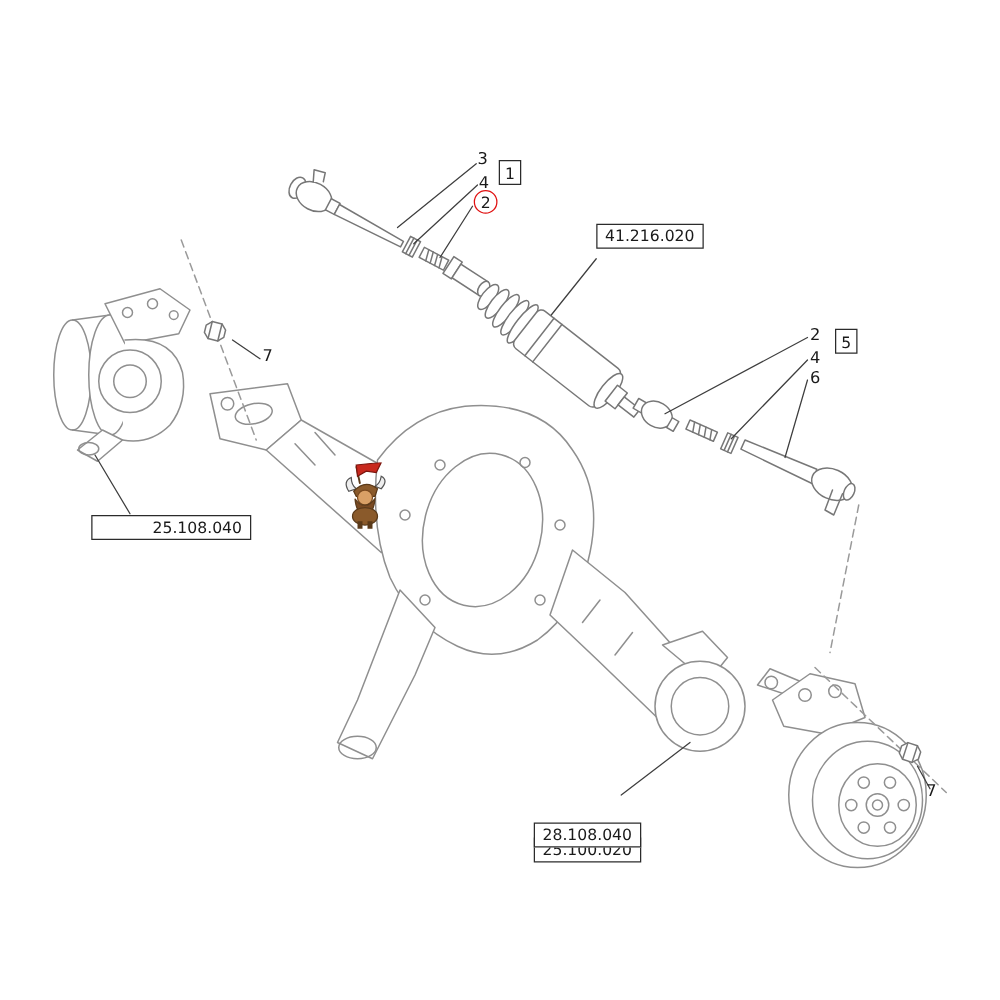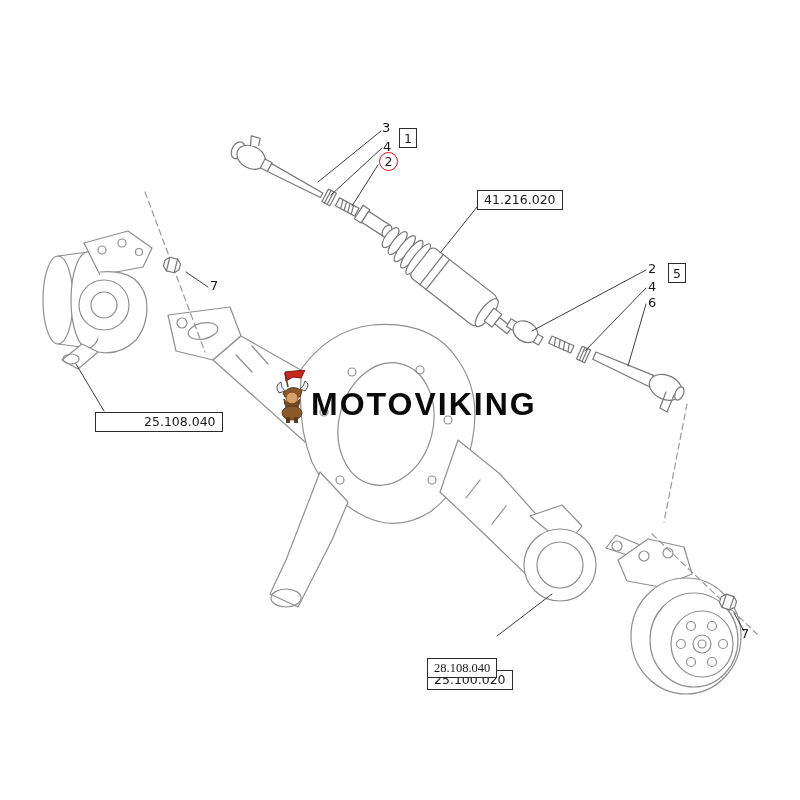--- a/index.html
+++ b/index.html
@@ -178,7 +178,7 @@
   <div class="lbl" style="left:383px; top:139px;">4</div>
   <div class="circled" style="left:379px; top:152px;">2</div>
 
-  <div class="pbox" style="left:477px; top:190px;">41.216.020</div>
+  <div class="pbox" style="left:477px; top:179px;">41.216.020</div>
 
   <div class="lbl" style="left:648px; top:261px;">2</div>
   <div class="numbox" style="left:668px; top:263px;">5</div>

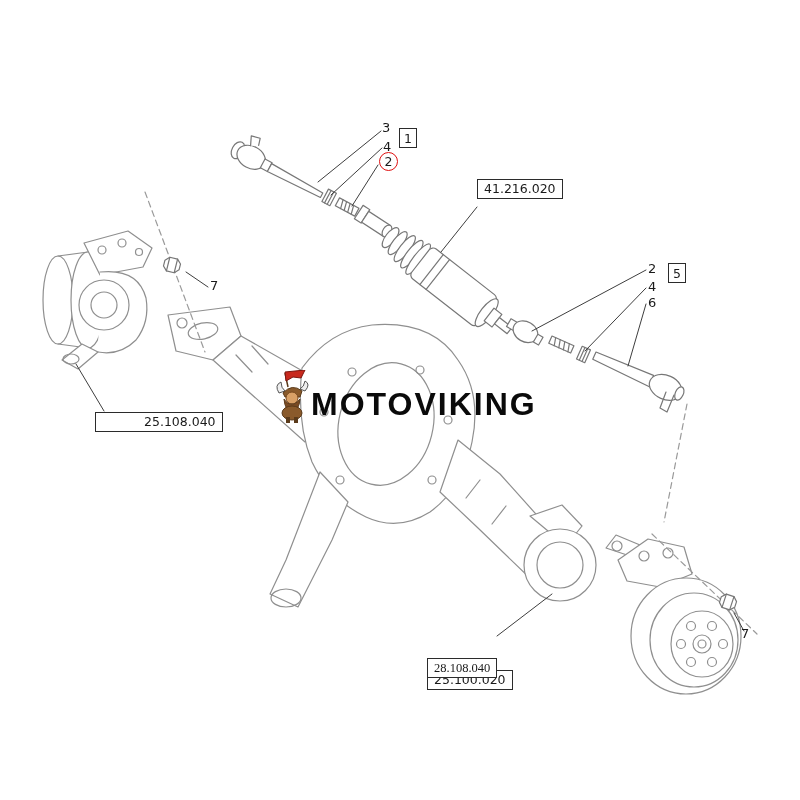--- a/index.html
+++ b/index.html
@@ -188,7 +188,7 @@
   <div class="lbl" style="left:210px; top:278px;">7</div>
   <div class="lbl" style="left:741px; top:626px;">7</div>
 
-  <div class="pbox" style="left:95px; top:412px;padding-left:48px;">25.108.040</div>
+  <div class="pbox" style="left:73px; top:412px;padding-left:48px;">25.108.040</div>
   <div class="pbox" style="left:427px; top:670px;">25.100.020</div>
   <div class="pbox" style="left:427px; top:658px;font-family:Liberation Serif, serif;">28.108.040</div>
 

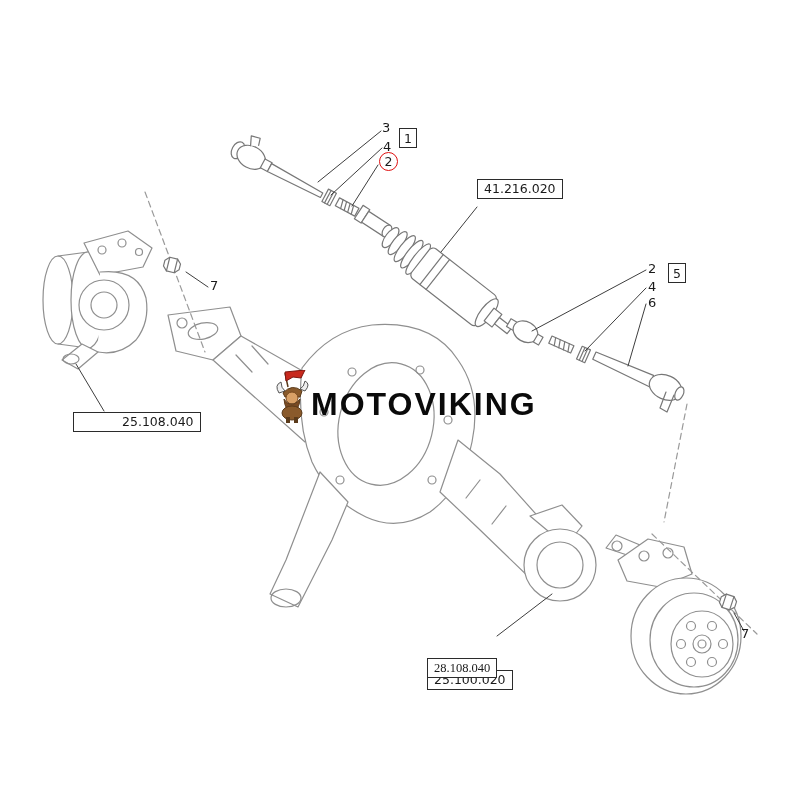--- a/index.html
+++ b/index.html
@@ -204,7 +204,6 @@
     <rect x="14" y="47" width="4" height="6" fill="#5a3a1a"></rect>
     <rect x="22" y="47" width="4" height="6" fill="#5a3a1a"></rect>
   </svg>
-  <div class="watermark">MOTOVIKING</div>
 
 </div>
 

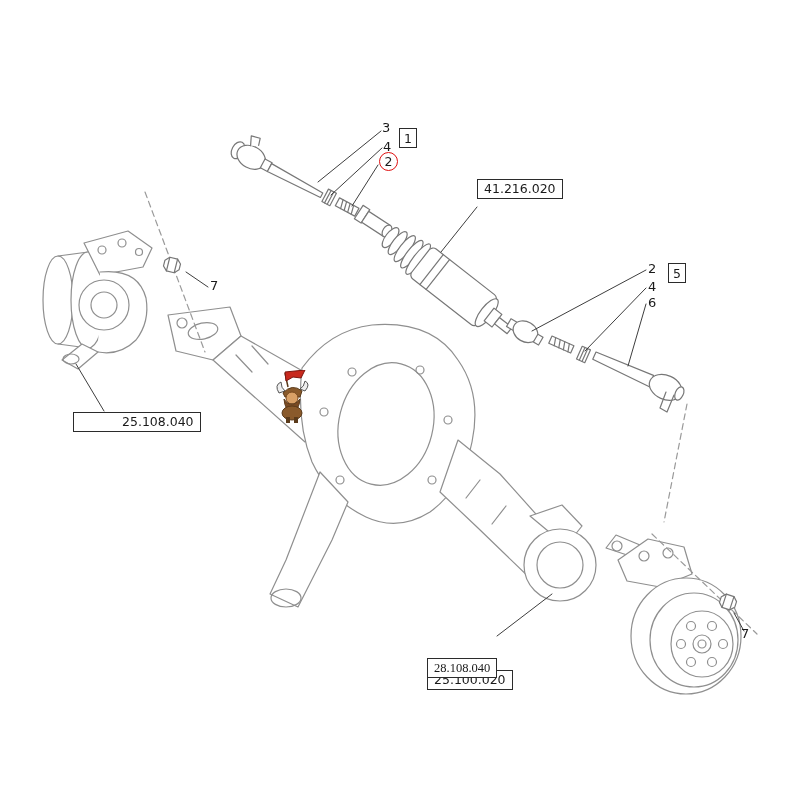--- a/index.html
+++ b/index.html
@@ -190,7 +190,7 @@
 
   <div class="pbox" style="left:73px; top:412px;padding-left:48px;">25.108.040</div>
   <div class="pbox" style="left:427px; top:670px;">25.100.020</div>
-  <div class="pbox" style="left:427px; top:658px;font-family:Liberation Serif, serif;">28.108.040</div>
+  <div class="pbox" style="left:427px; top:658px;">28.108.040</div>
 
   <svg class="logo" width="44" height="54" viewBox="0 0 44 54">
     <line x1="16" y1="17" x2="13" y2="3" stroke="#5a3a1a" stroke-width="1.5"></line>

